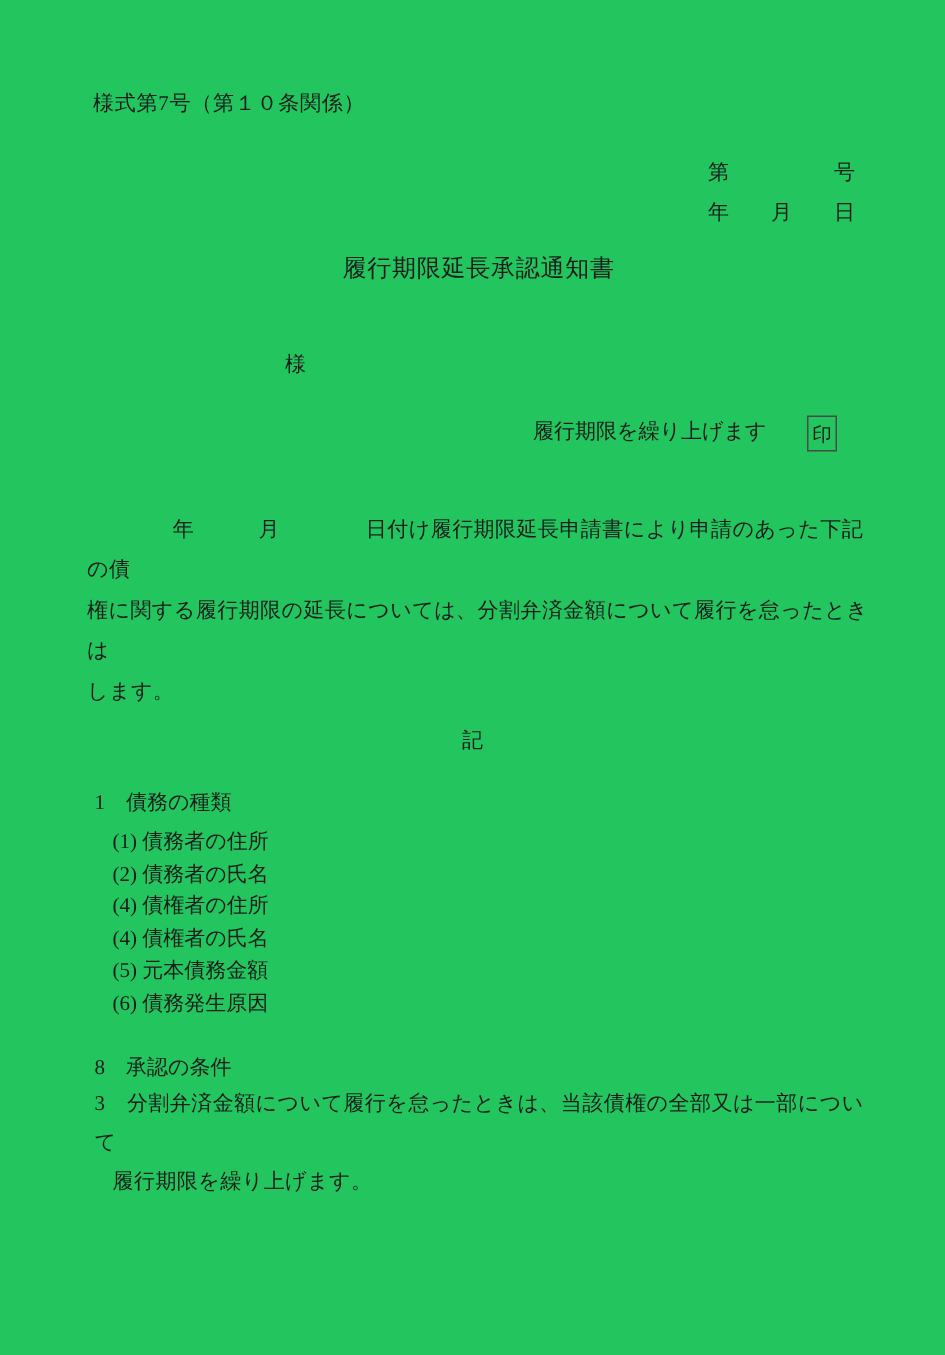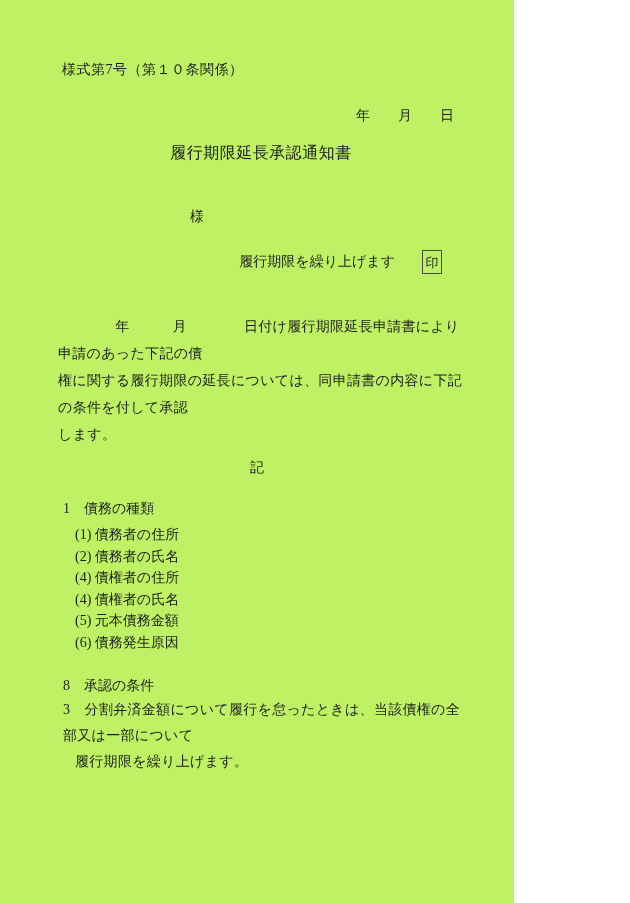--- a/index.html
+++ b/index.html
@@ -6,9 +6,9 @@
   html, body { background: #ffffff; }
   .page {
     position: relative;
-    width: 514px;
+    width: 630px;
     height: 903px;
-    background: #bef264;
+    background: #22c55e;
     color: #1c1c1c;
     font-family: "Liberation Serif", "DejaVu Serif", serif;
     font-size: 14px;

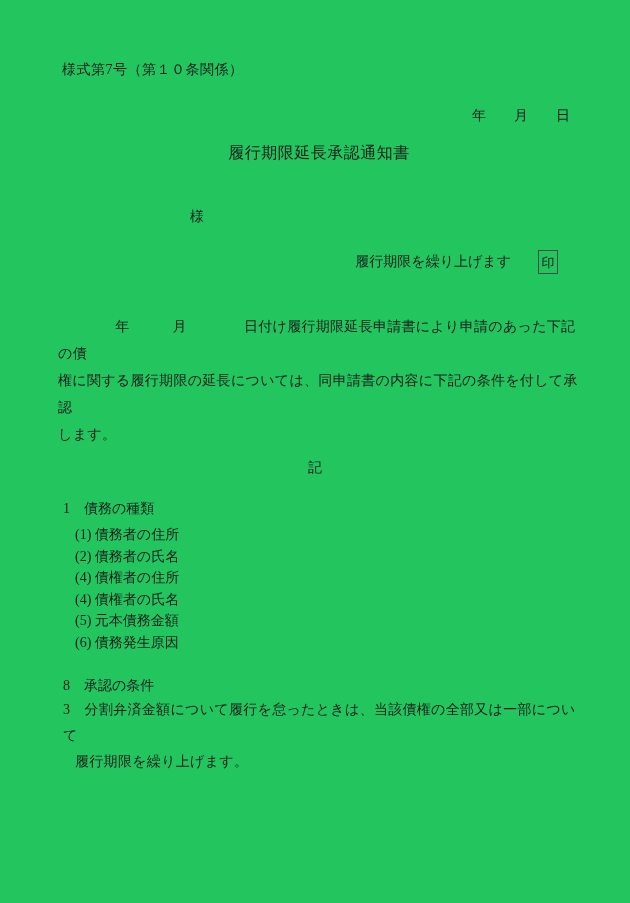--- a/index.html
+++ b/index.html
@@ -94,6 +94,7 @@
   <div class="form-number">様式第7号（第１０条関係）</div>
 
   <div class="doc-meta">
+    <div>第　　　　　号</div>
     <div>年　　月　　日</div>
   </div>
 

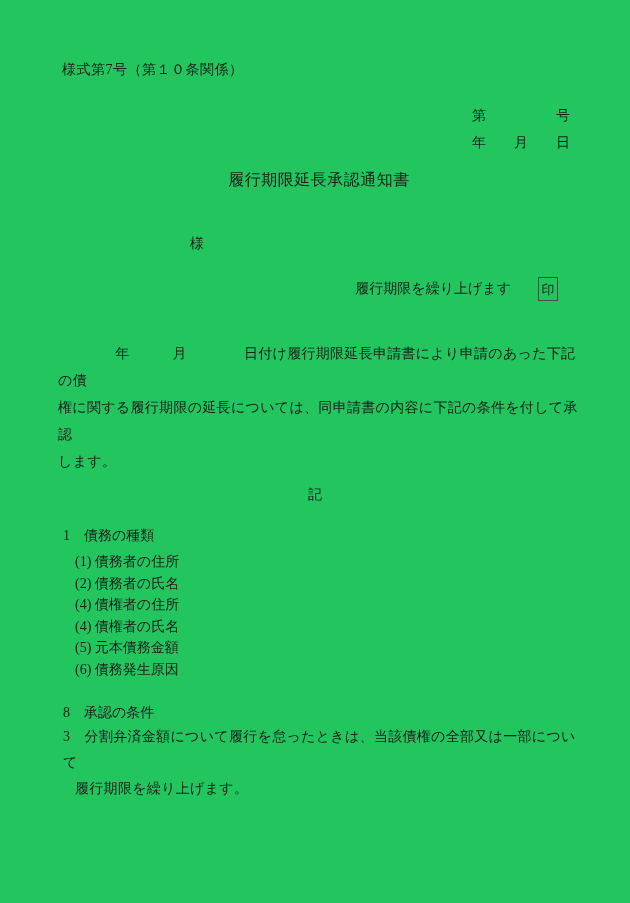--- a/index.html
+++ b/index.html
@@ -109,7 +109,7 @@
 
   <div class="body-para">
     <div>　　　　年　　　月　　　　日付け履行期限延長申請書により申請のあった下記の債</div>
-    <div>権に関する履行期限の延長については、同申請書の内容に下記の条件を付して承認</div>
+    <div>権に関する履行期限の延長については、分割弁済金額について履行を怠ったときは</div>
     <div>します。</div>
   </div>
 

